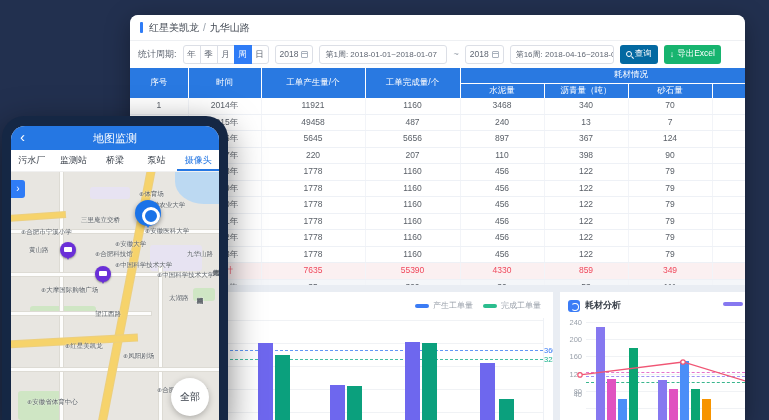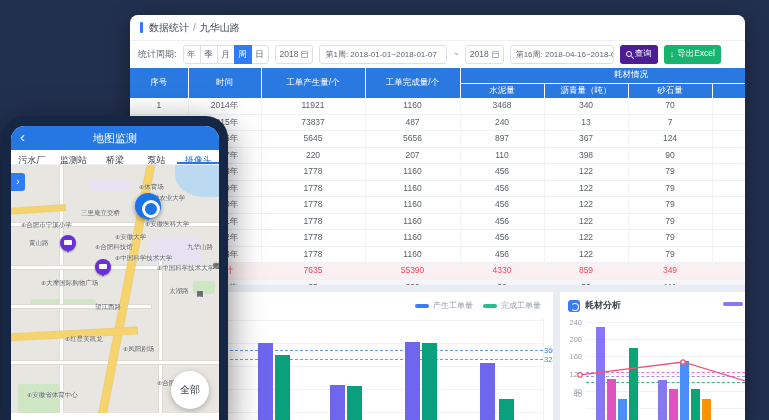--- a/index.html
+++ b/index.html
@@ -112,7 +112,7 @@
 
       <div class="breadcrumb">
         <div class="crumb-accent"></div>
-        <span>数据统计</span>
+        <span>红星美凯龙</span>
         <span class="sep">/</span>
         <span>九华山路</span>
       </div>

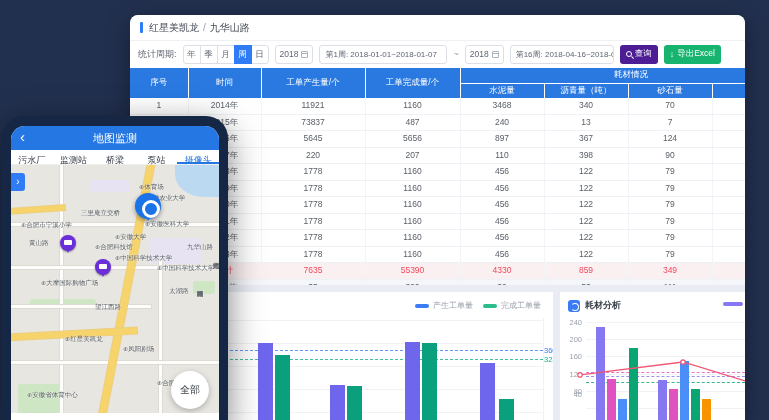--- a/index.html
+++ b/index.html
@@ -33,7 +33,7 @@
   .tilde { font-size:9px; color:#98a0ab; }
   .btn { height:19px; border:none; border-radius:3px; color:#fff; font-size:8.5px;
          display:flex; align-items:center; gap:3px; padding:0 6px; cursor:pointer; white-space:nowrap; }
-  .btn-query { background:#4c1d95; }
+  .btn-query { background:#0369a1; }
   .btn-export { background:#17b46f; }
   .mag { width:6px; height:6px; border:1.2px solid #fff; border-radius:50%; position:relative; display:inline-block; }
   .mag:after { content:""; position:absolute; width:3px; height:1.2px; background:#fff; transform:rotate(45deg); left:4.5px; top:5px; }

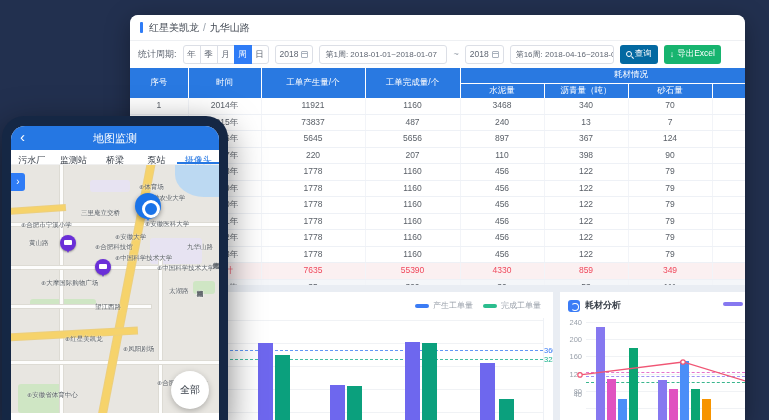--- a/index.html
+++ b/index.html
@@ -192,7 +192,7 @@
               <tr>
                 <td>2</td>
                 <td>2015年</td>
-                <td>73837</td>
+                <td>49458</td>
                 <td>487</td>
                 <td>240</td>
                 <td>13</td>

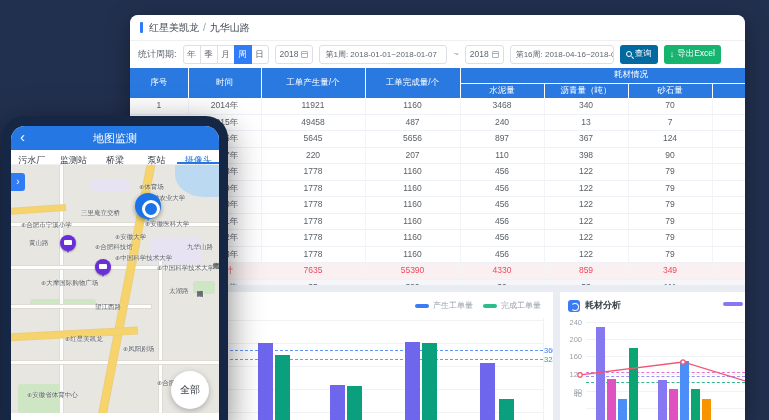--- a/index.html
+++ b/index.html
@@ -77,7 +77,7 @@
   .app-header { height:24px; background:#2577e3; color:#fff; display:flex; align-items:center; justify-content:center; position:relative; }
   .app-back { position:absolute; left:9px; top:2px; font-size:15px; color:#fff; cursor:pointer; }
   .app-title { font-size:11px; }
-  .app-tabs { height:15px; background:#fff; display:flex; border-bottom:1px solid #f0f0f0; }
+  .app-tabs { height:22px; background:#fff; display:flex; border-bottom:1px solid #f0f0f0; }
   .app-tab { flex:1; text-align:center; font-size:9px; color:#3a414b; line-height:21px; cursor:pointer; white-space:nowrap; }
   .app-tab.active { color:#2577e3; border-bottom:2px solid #2577e3; }
   .map { position:relative; height:248px; background:#e8e6e1; overflow:hidden; }

